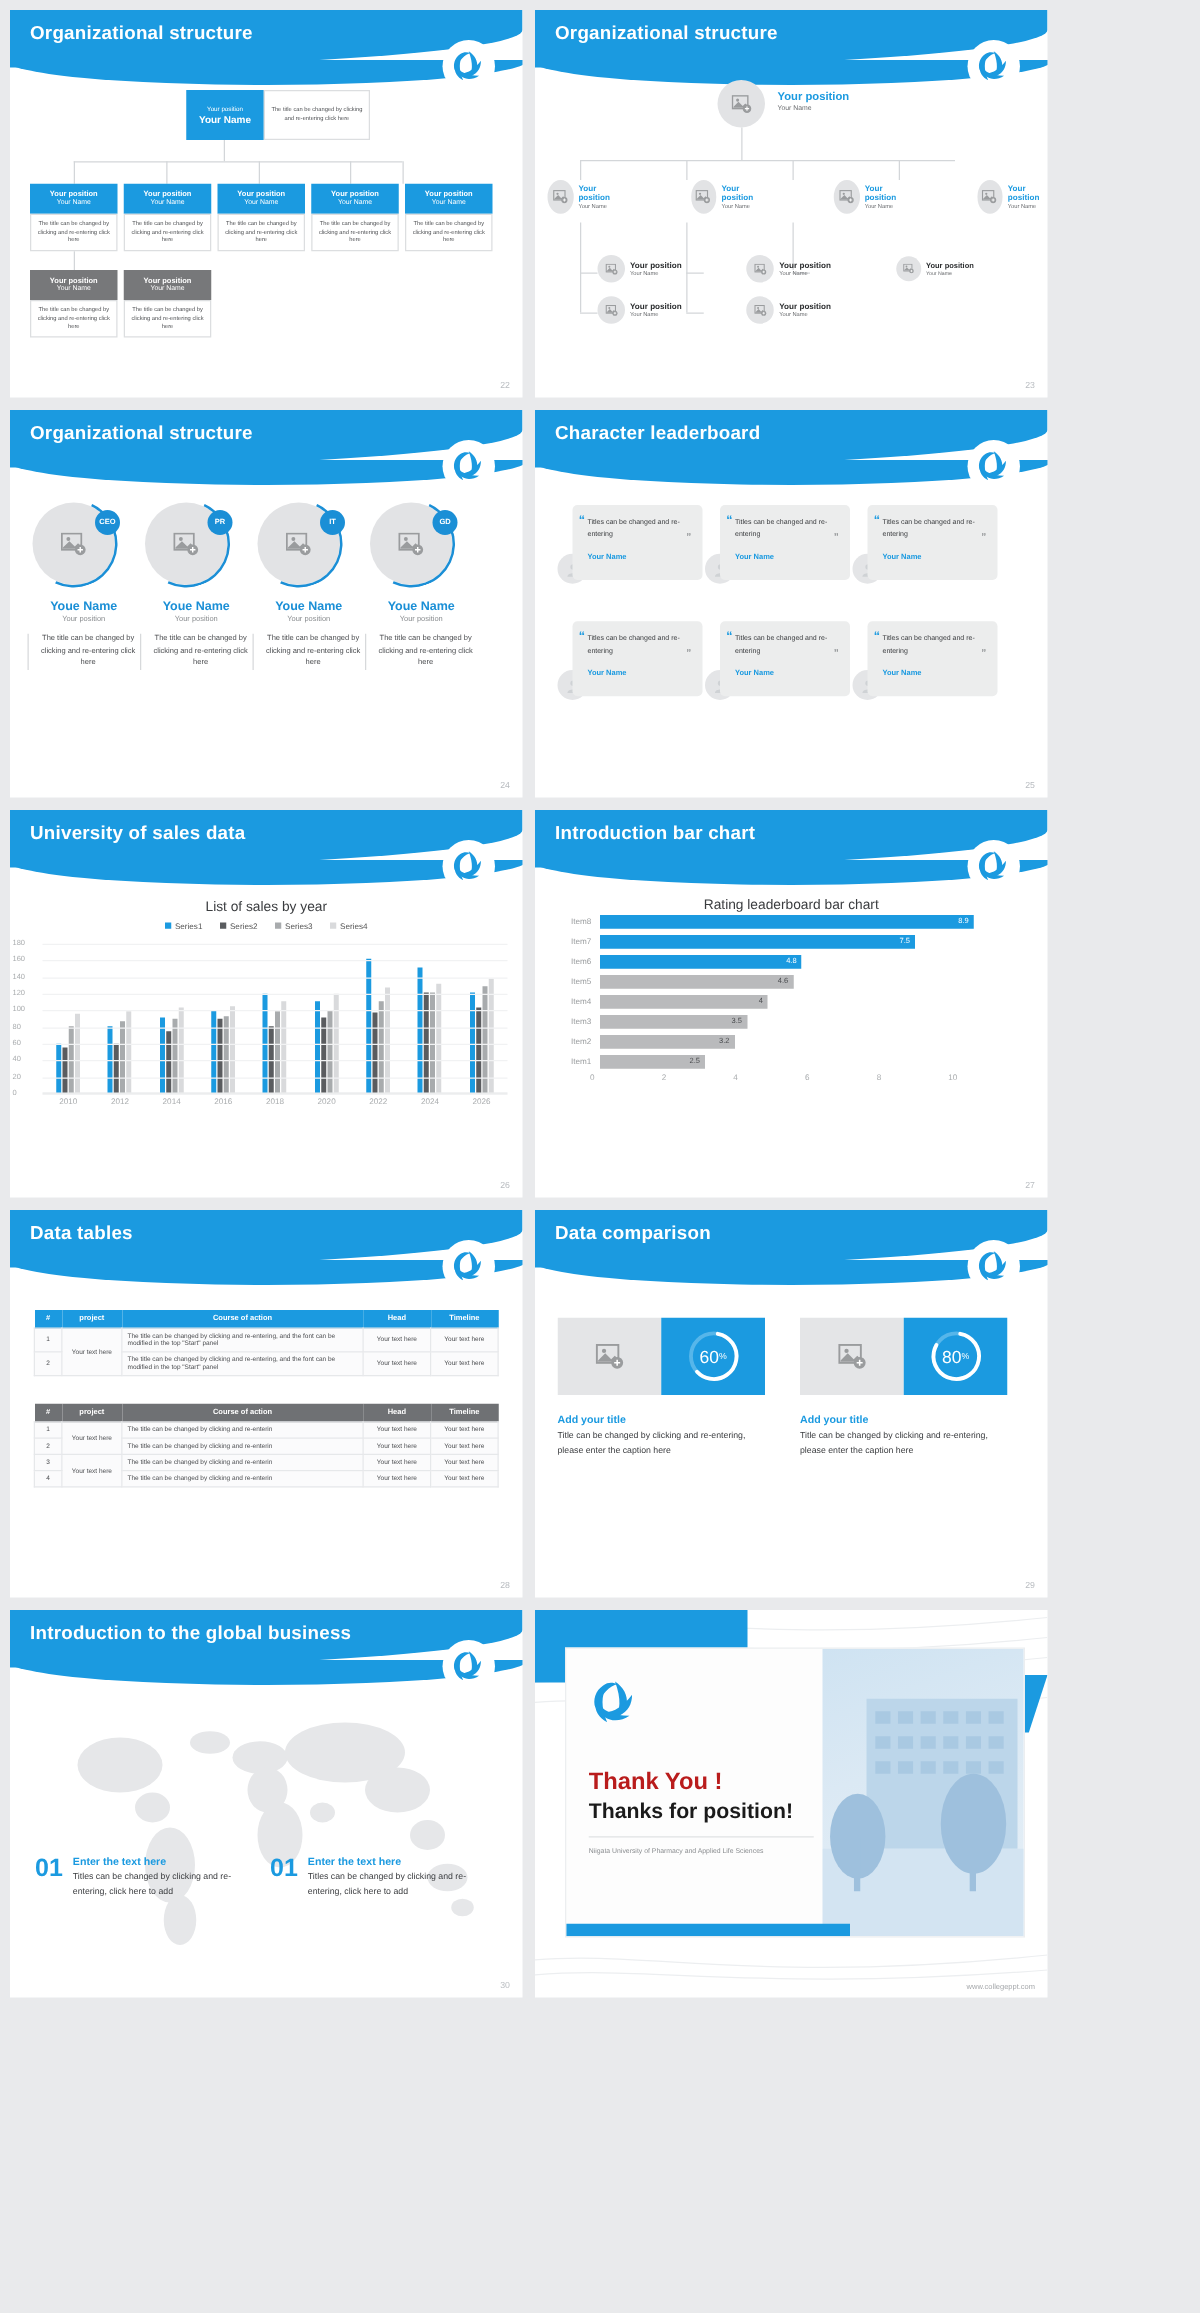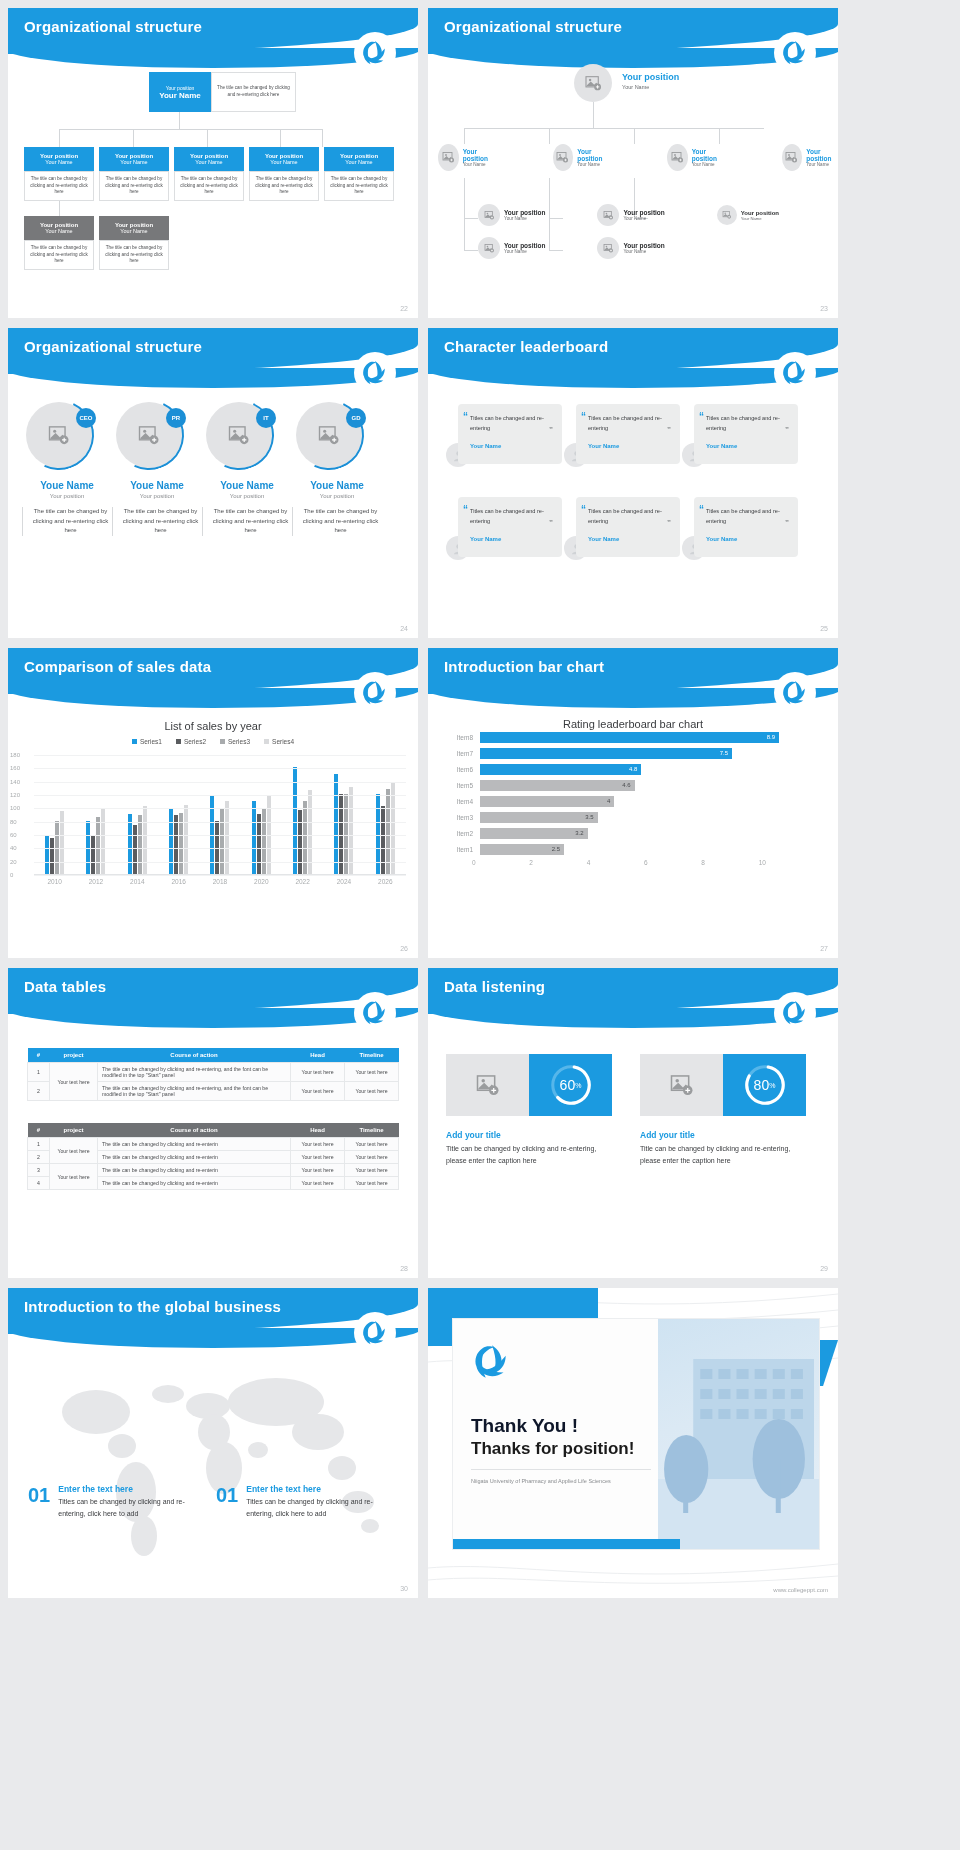--- a/index.html
+++ b/index.html
@@ -601,7 +601,7 @@
 
   <div class="slide">
     <div class="banner"></div>
-    <div class="banner-title">Comparison of sales data</div>
+    <div class="banner-title">University of sales data</div>
     <div class="logo-badge">
       <svg width="30" height="30" viewBox="0 0 40 40">
           <g fill="#1b9ae0">

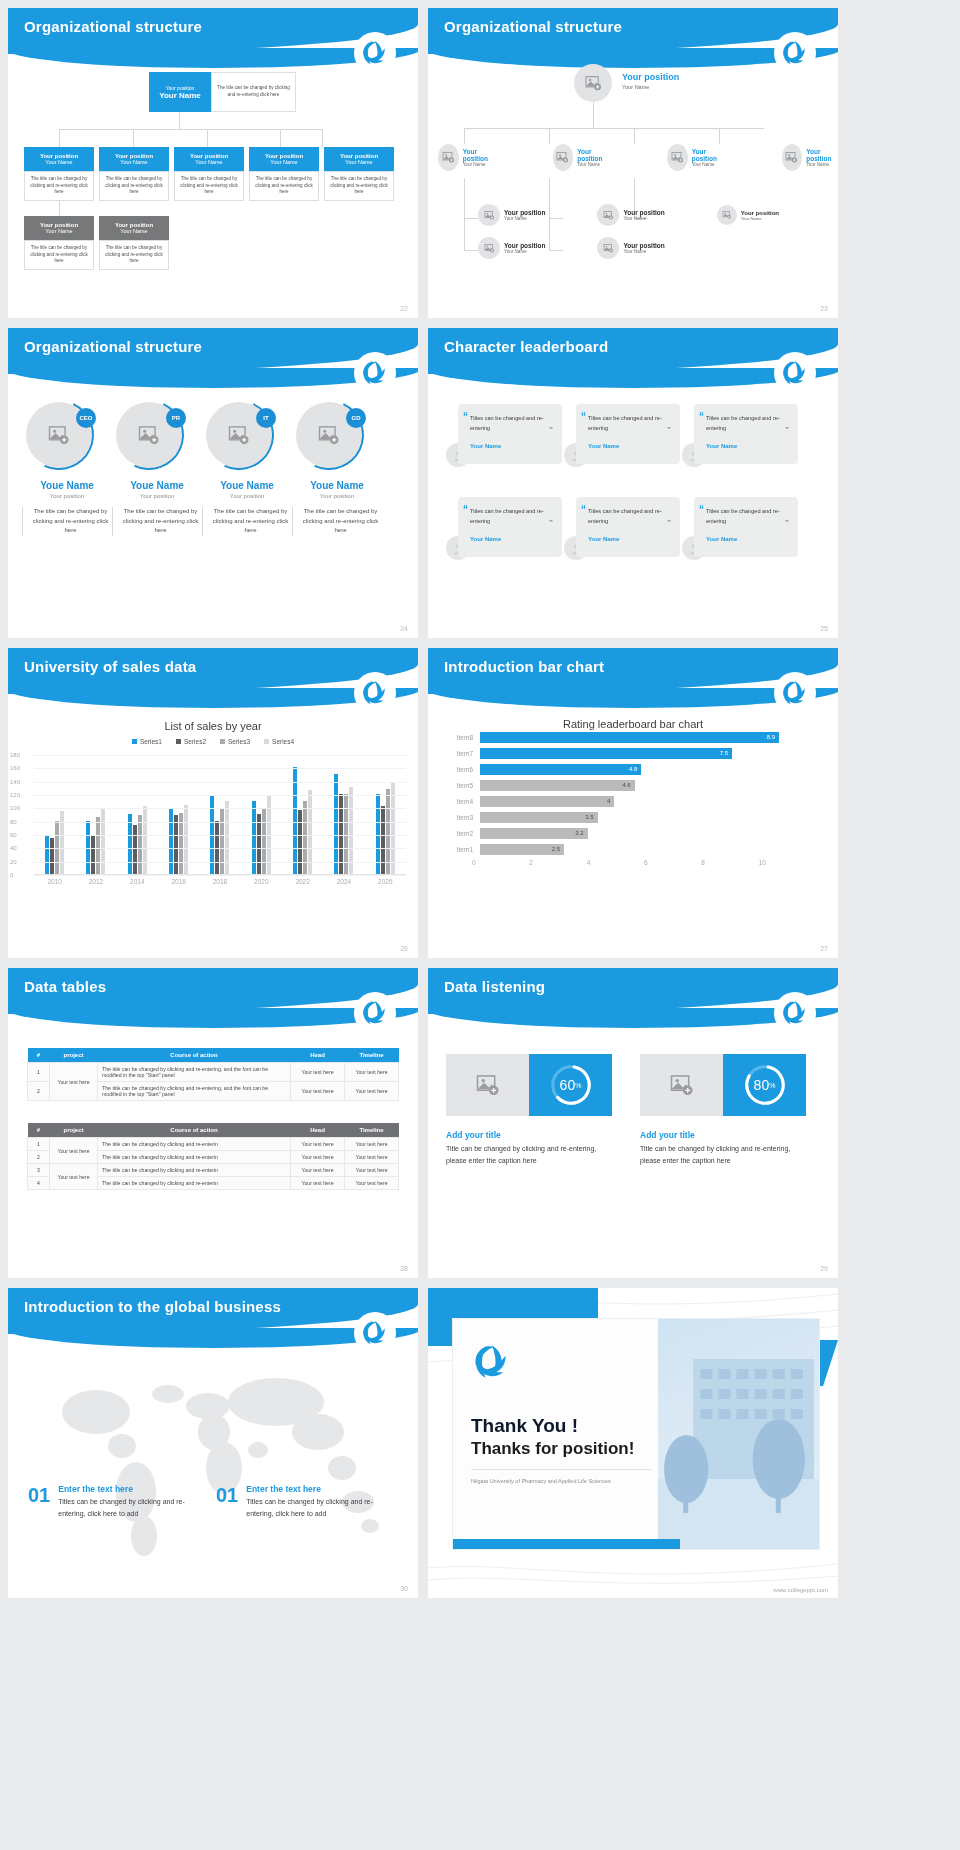--- a/index.html
+++ b/index.html
@@ -878,7 +878,7 @@
 
   <div class="slide">
     <div class="banner"></div>
-    <div class="banner-title">Data listening</div>
+    <div class="banner-title">Data comparison</div>
     <div class="logo-badge">
       <svg width="30" height="30" viewBox="0 0 40 40">
           <g fill="#1b9ae0">

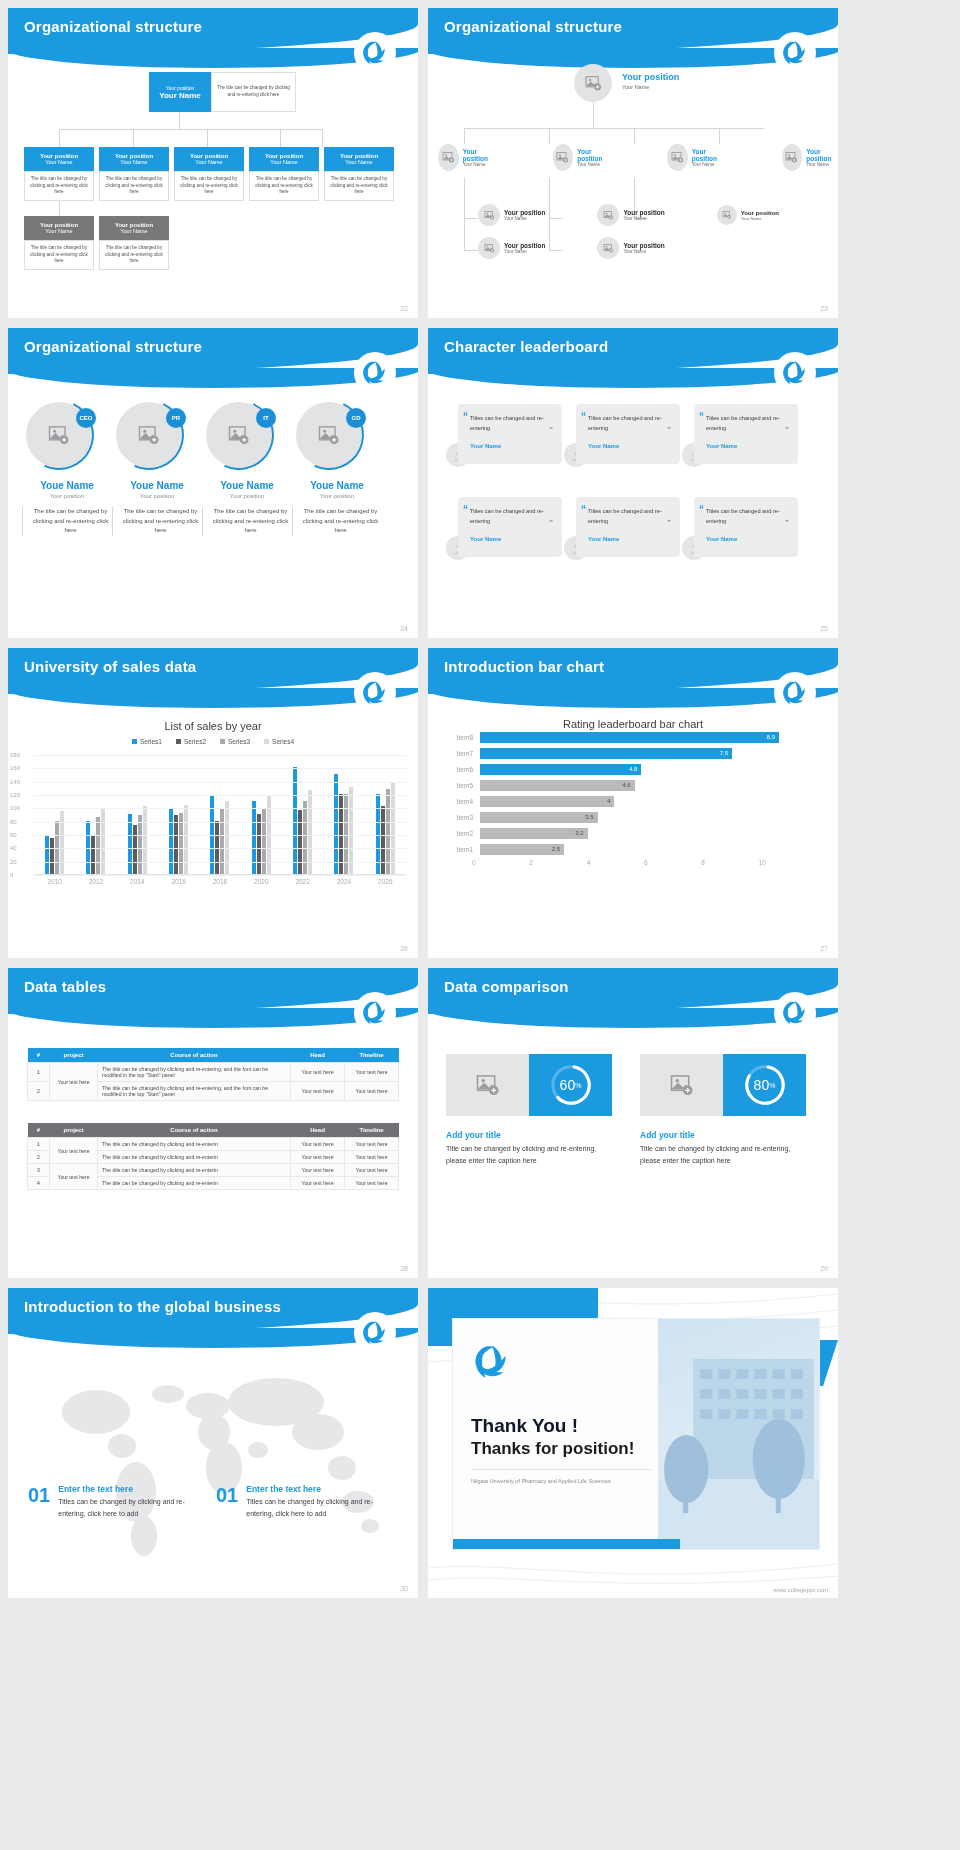--- a/index.html
+++ b/index.html
@@ -132,7 +132,7 @@
      background: #fdfdfd; border: 1px solid #eceef0; overflow: hidden; }
   .ty-photo { position: absolute; right: 0; top: 0; bottom: 0; width: 44%;
      background: linear-gradient(160deg,#cfe3f2 0%, #dbe9f4 40%, #e7f0f7 100%); }
-  .ty-thanks1 { color: #0f172a; font-size: 19px; font-weight: bold; }
+  .ty-thanks1 { color: #b91c1c; font-size: 19px; font-weight: bold; }
   .ty-thanks2 { color: #1b1b1b; font-size: 17px; font-weight: bold; margin-top: 2px; }
   .ty-univ { color: #8a8d90; font-size: 5.5px; margin-top: 8px; }
   .footer-url { position: absolute; right: 10px; bottom: 5px; font-size: 6px; color: #a6a9ac; }

